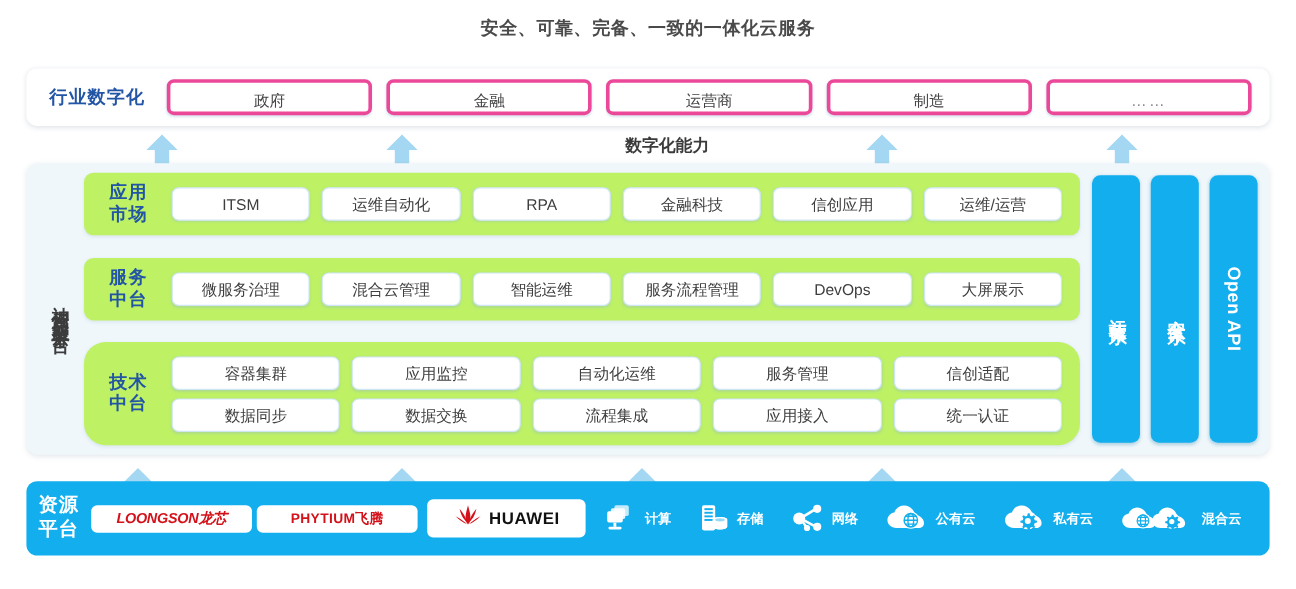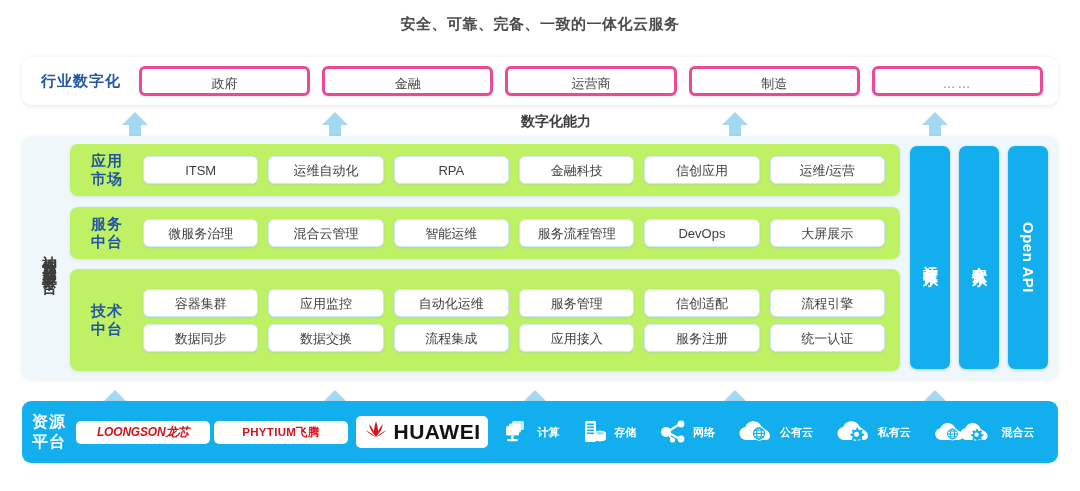--- a/index.html
+++ b/index.html
@@ -161,7 +161,7 @@
     padding: 6px 10px 6px 6px;
   }
   .tier-h1 { height: 52px; }
-  .tier-h2 { height: 102px; }
+  .tier-h2 { height: 86px; border-radius: 18px; }
   .tier-label {
     flex: 0 0 62px;
     text-align: center;

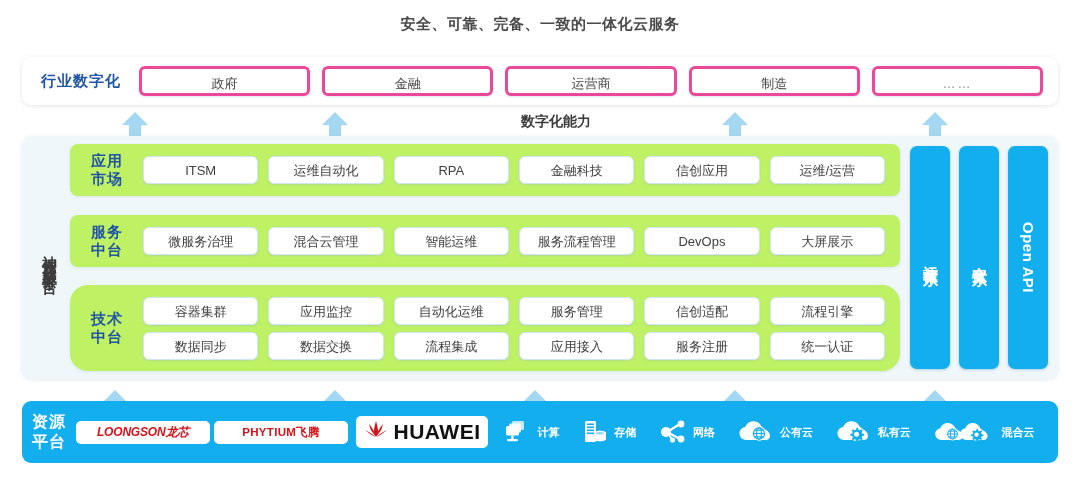--- a/index.html
+++ b/index.html
@@ -411,7 +411,6 @@
           <div class="tile">自动化运维</div>
           <div class="tile">服务管理</div>
           <div class="tile">信创适配</div>
-          <div class="tile">流程引擎</div>
         </div>
         <div class="tier-line">
           <div class="tile">数据同步</div>

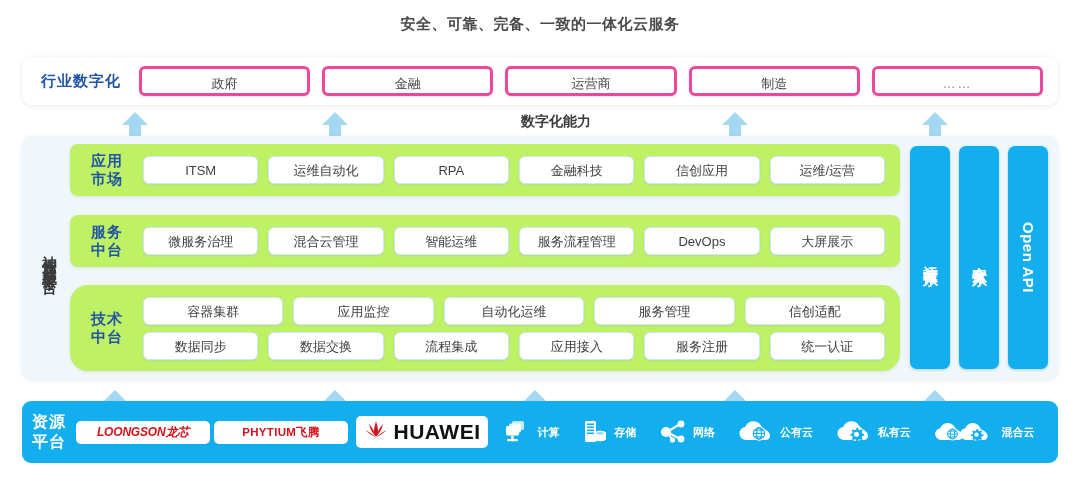--- a/index.html
+++ b/index.html
@@ -417,7 +417,6 @@
           <div class="tile">数据交换</div>
           <div class="tile">流程集成</div>
           <div class="tile">应用接入</div>
-          <div class="tile">服务注册</div>
           <div class="tile">统一认证</div>
         </div>
       </div>

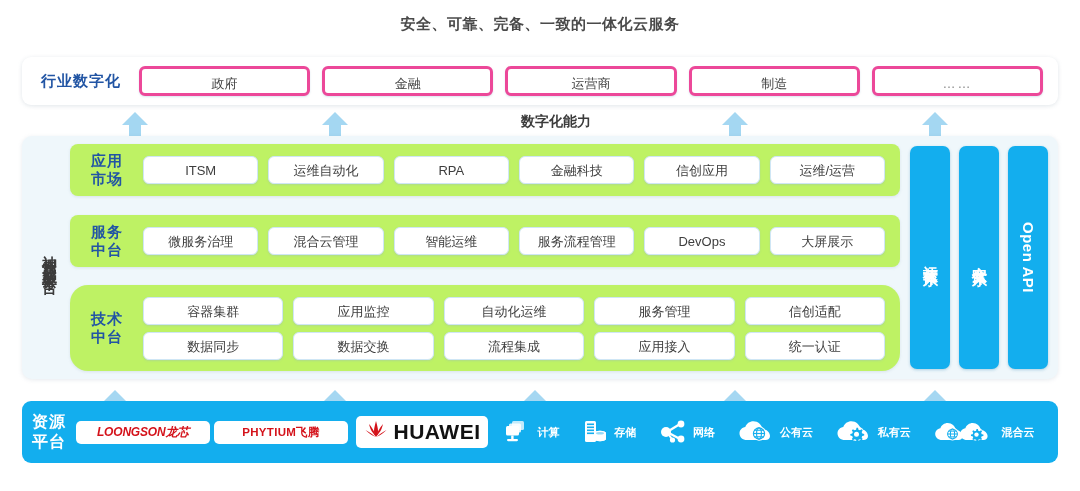--- a/index.html
+++ b/index.html
@@ -302,7 +302,7 @@
     margin-right: 4px;
   }
   .huawei-text {
-    font-size: 21px;
+    font-size: 14px;
     font-weight: bold;
     color: #111;
     letter-spacing: 0.5px;

